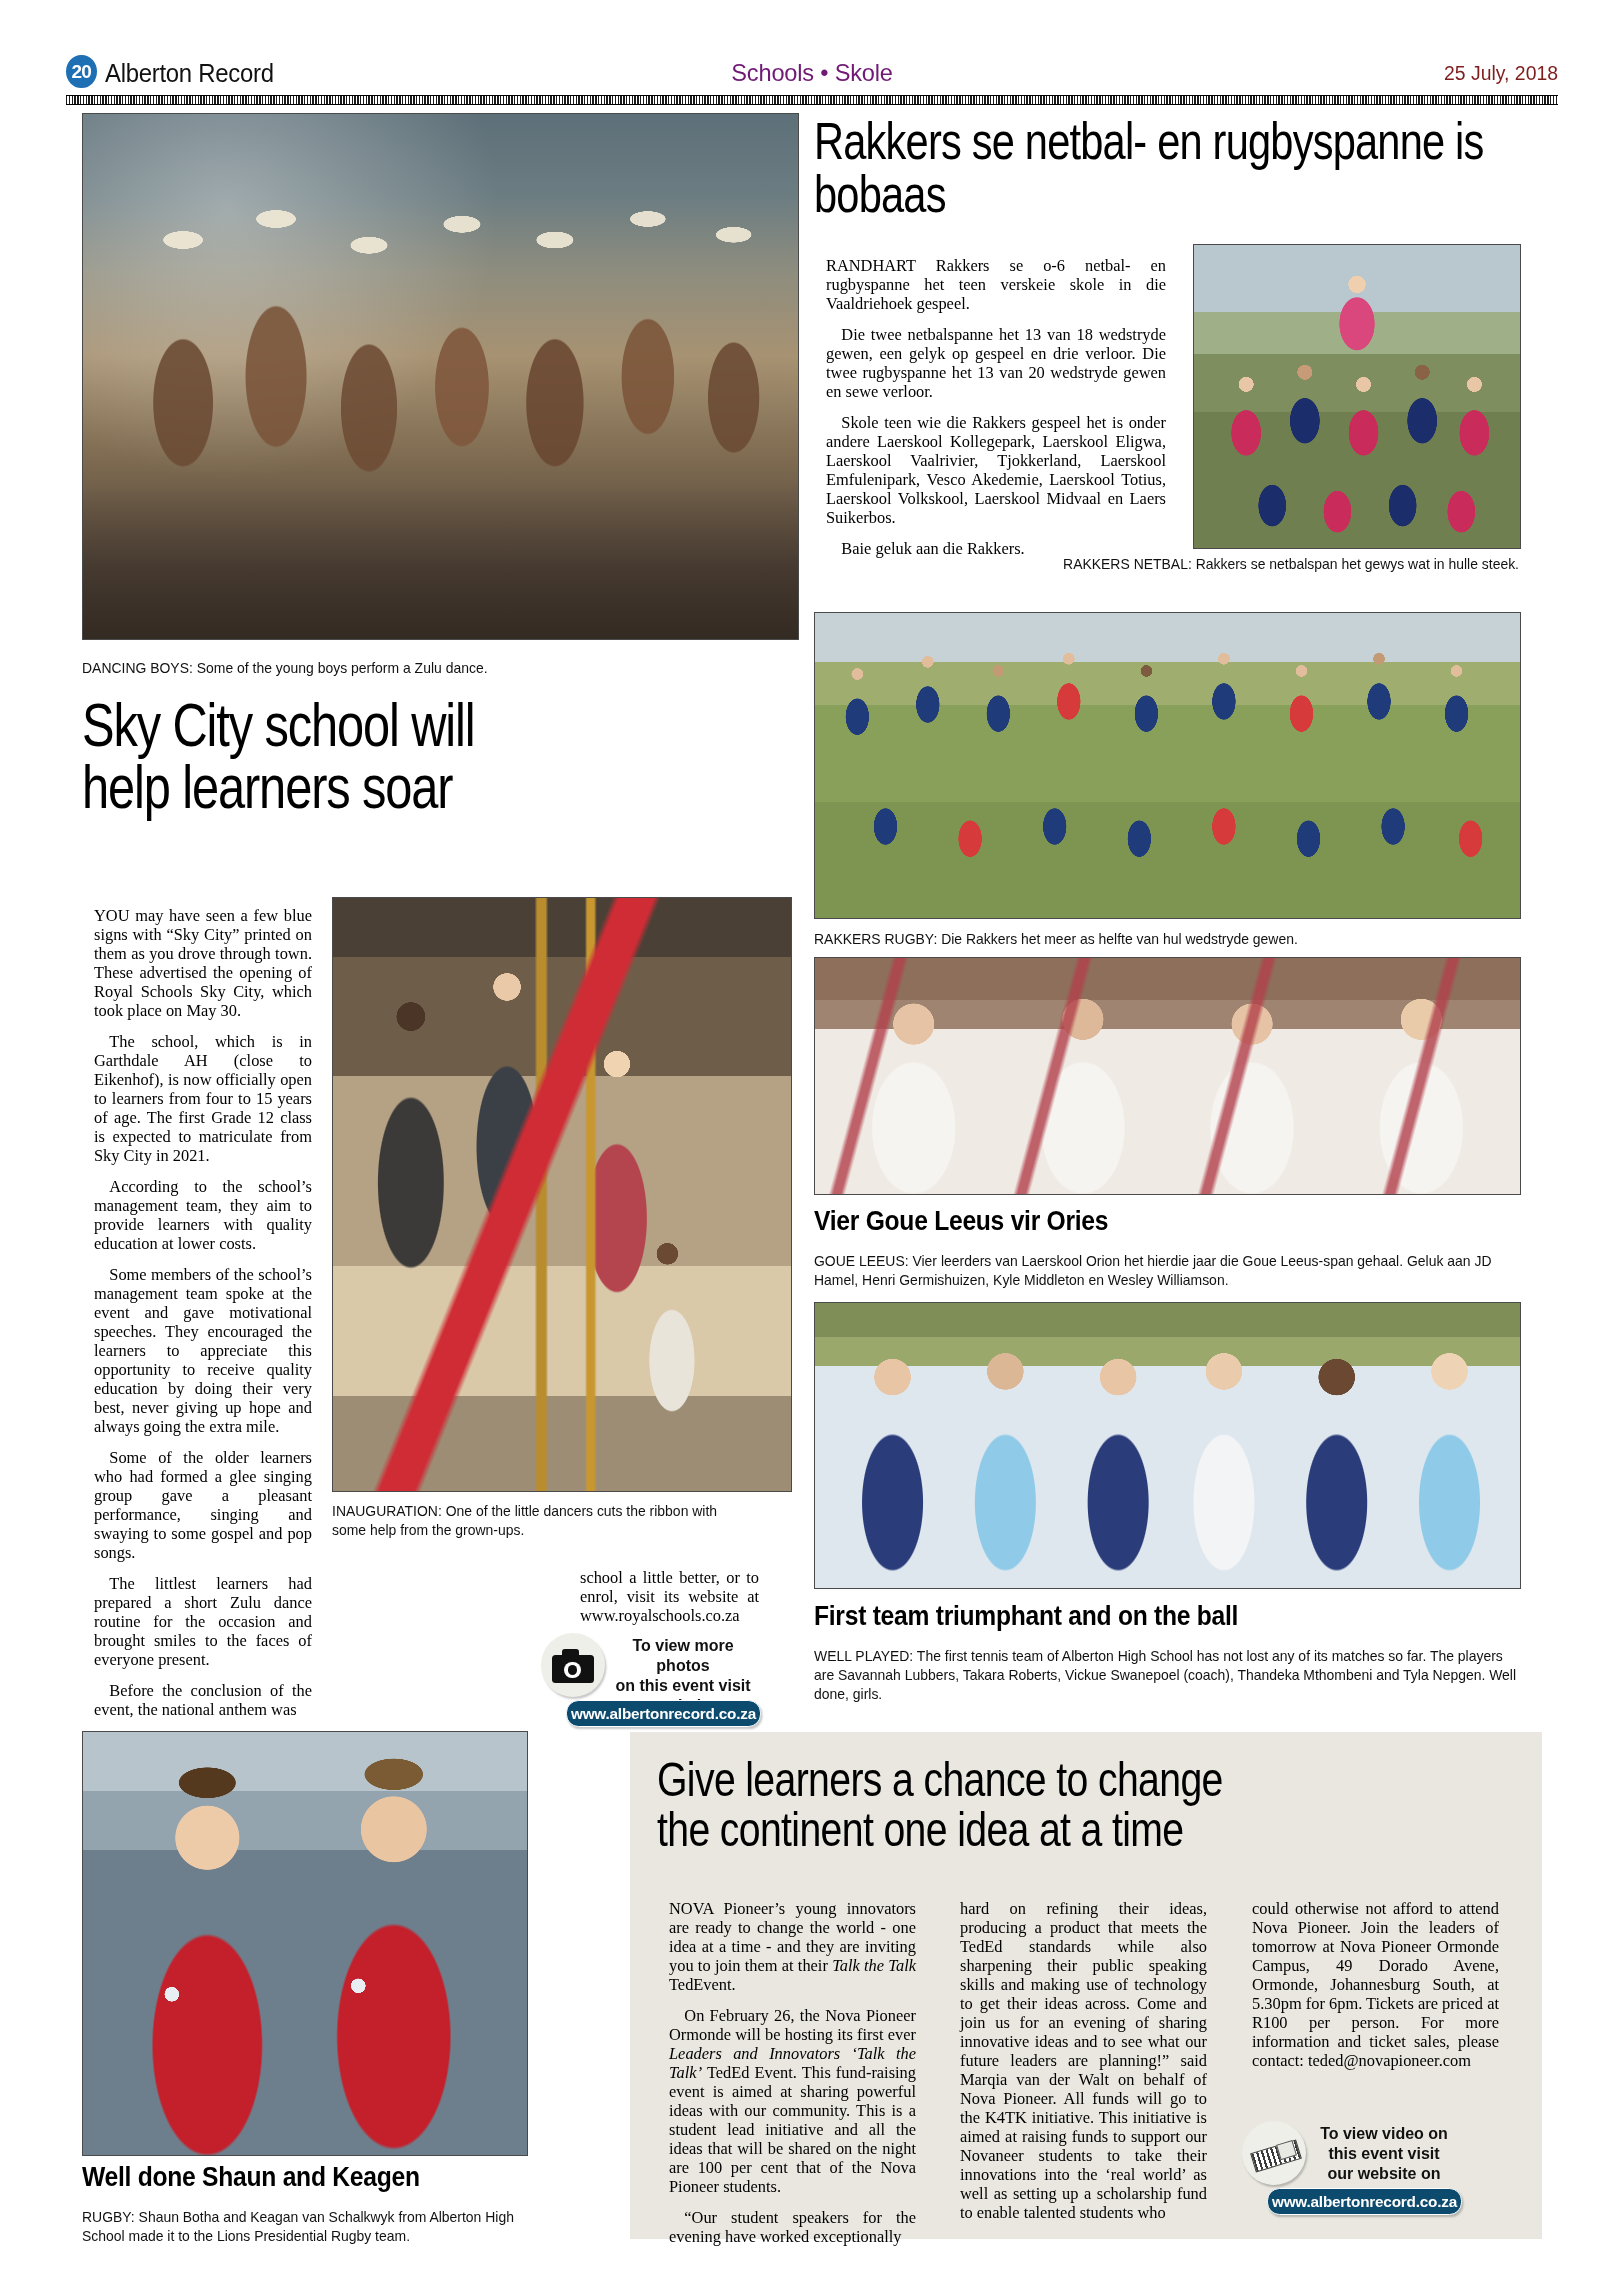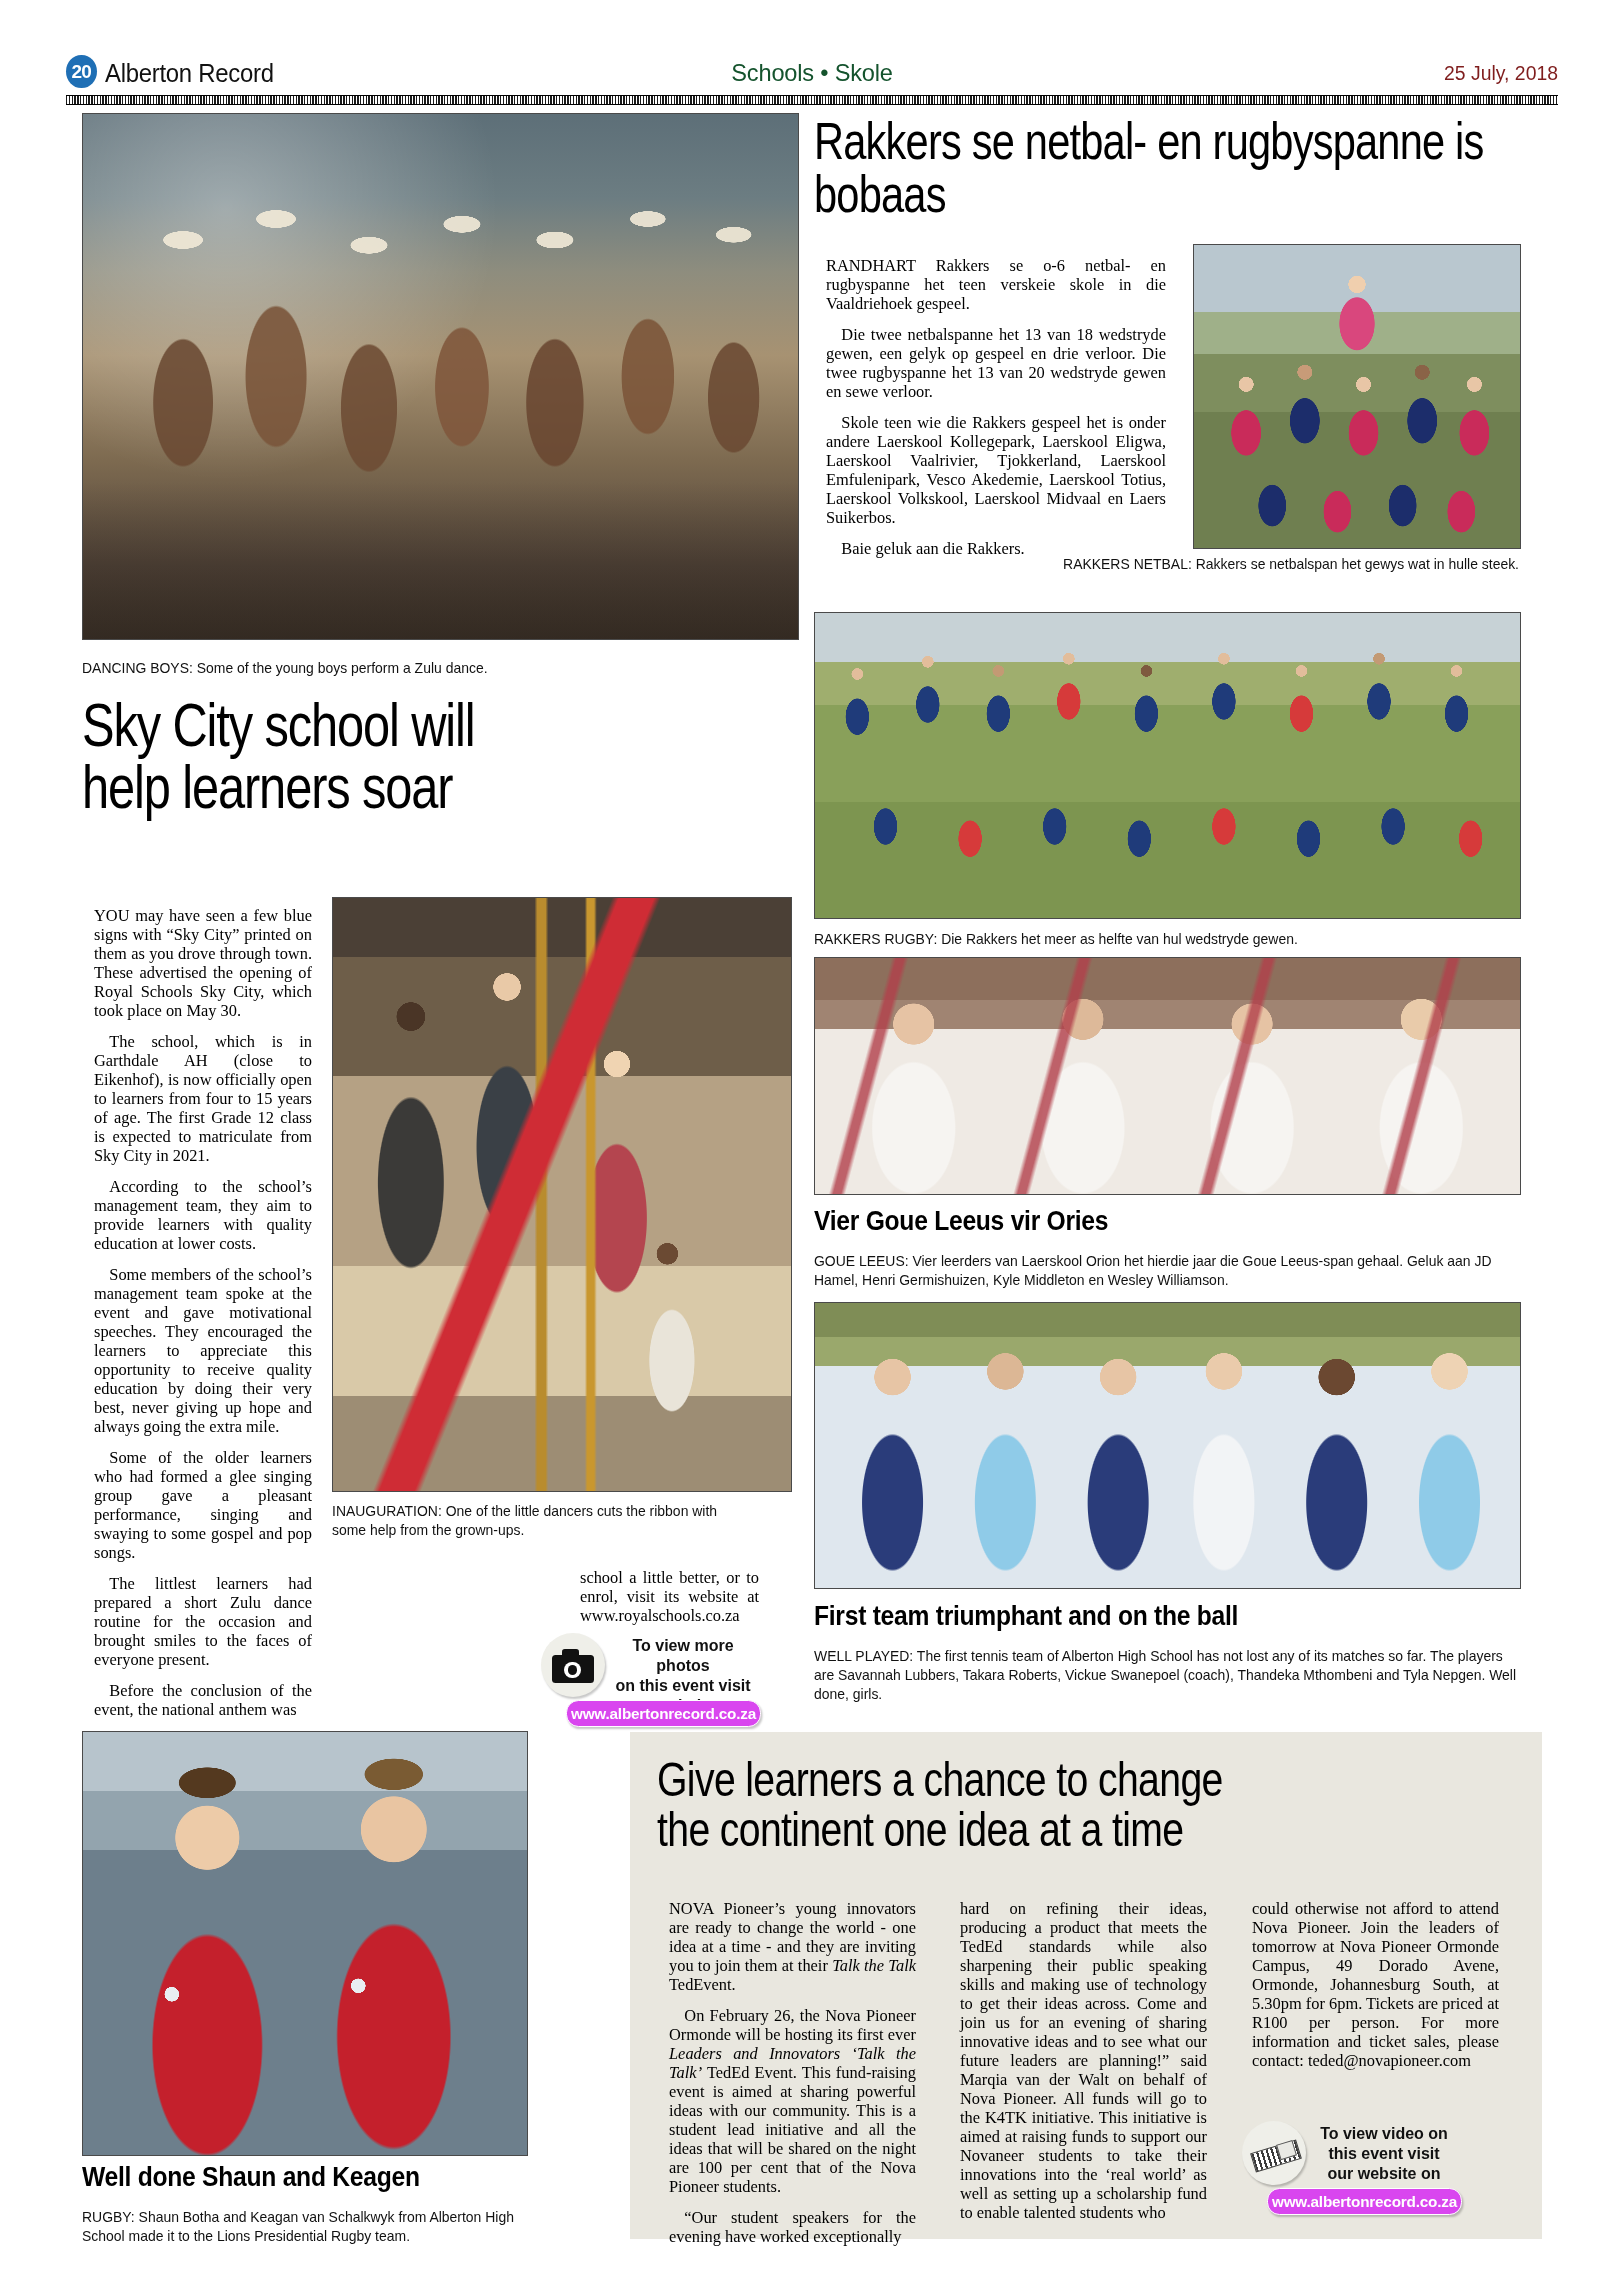--- a/index.html
+++ b/index.html
@@ -30,7 +30,7 @@
   .masthead-section {
     position:absolute; left:50%; top:5.6px; transform:translateX(-50%);
     font-family:"Liberation Sans", sans-serif;
-    font-size:23.6px; color:#14532d; letter-spacing:-0.2px;
+    font-size:23.6px; color:#701a75; letter-spacing:-0.2px;
   }
   .masthead-date {
     position:absolute; right:0; top:8.3px;

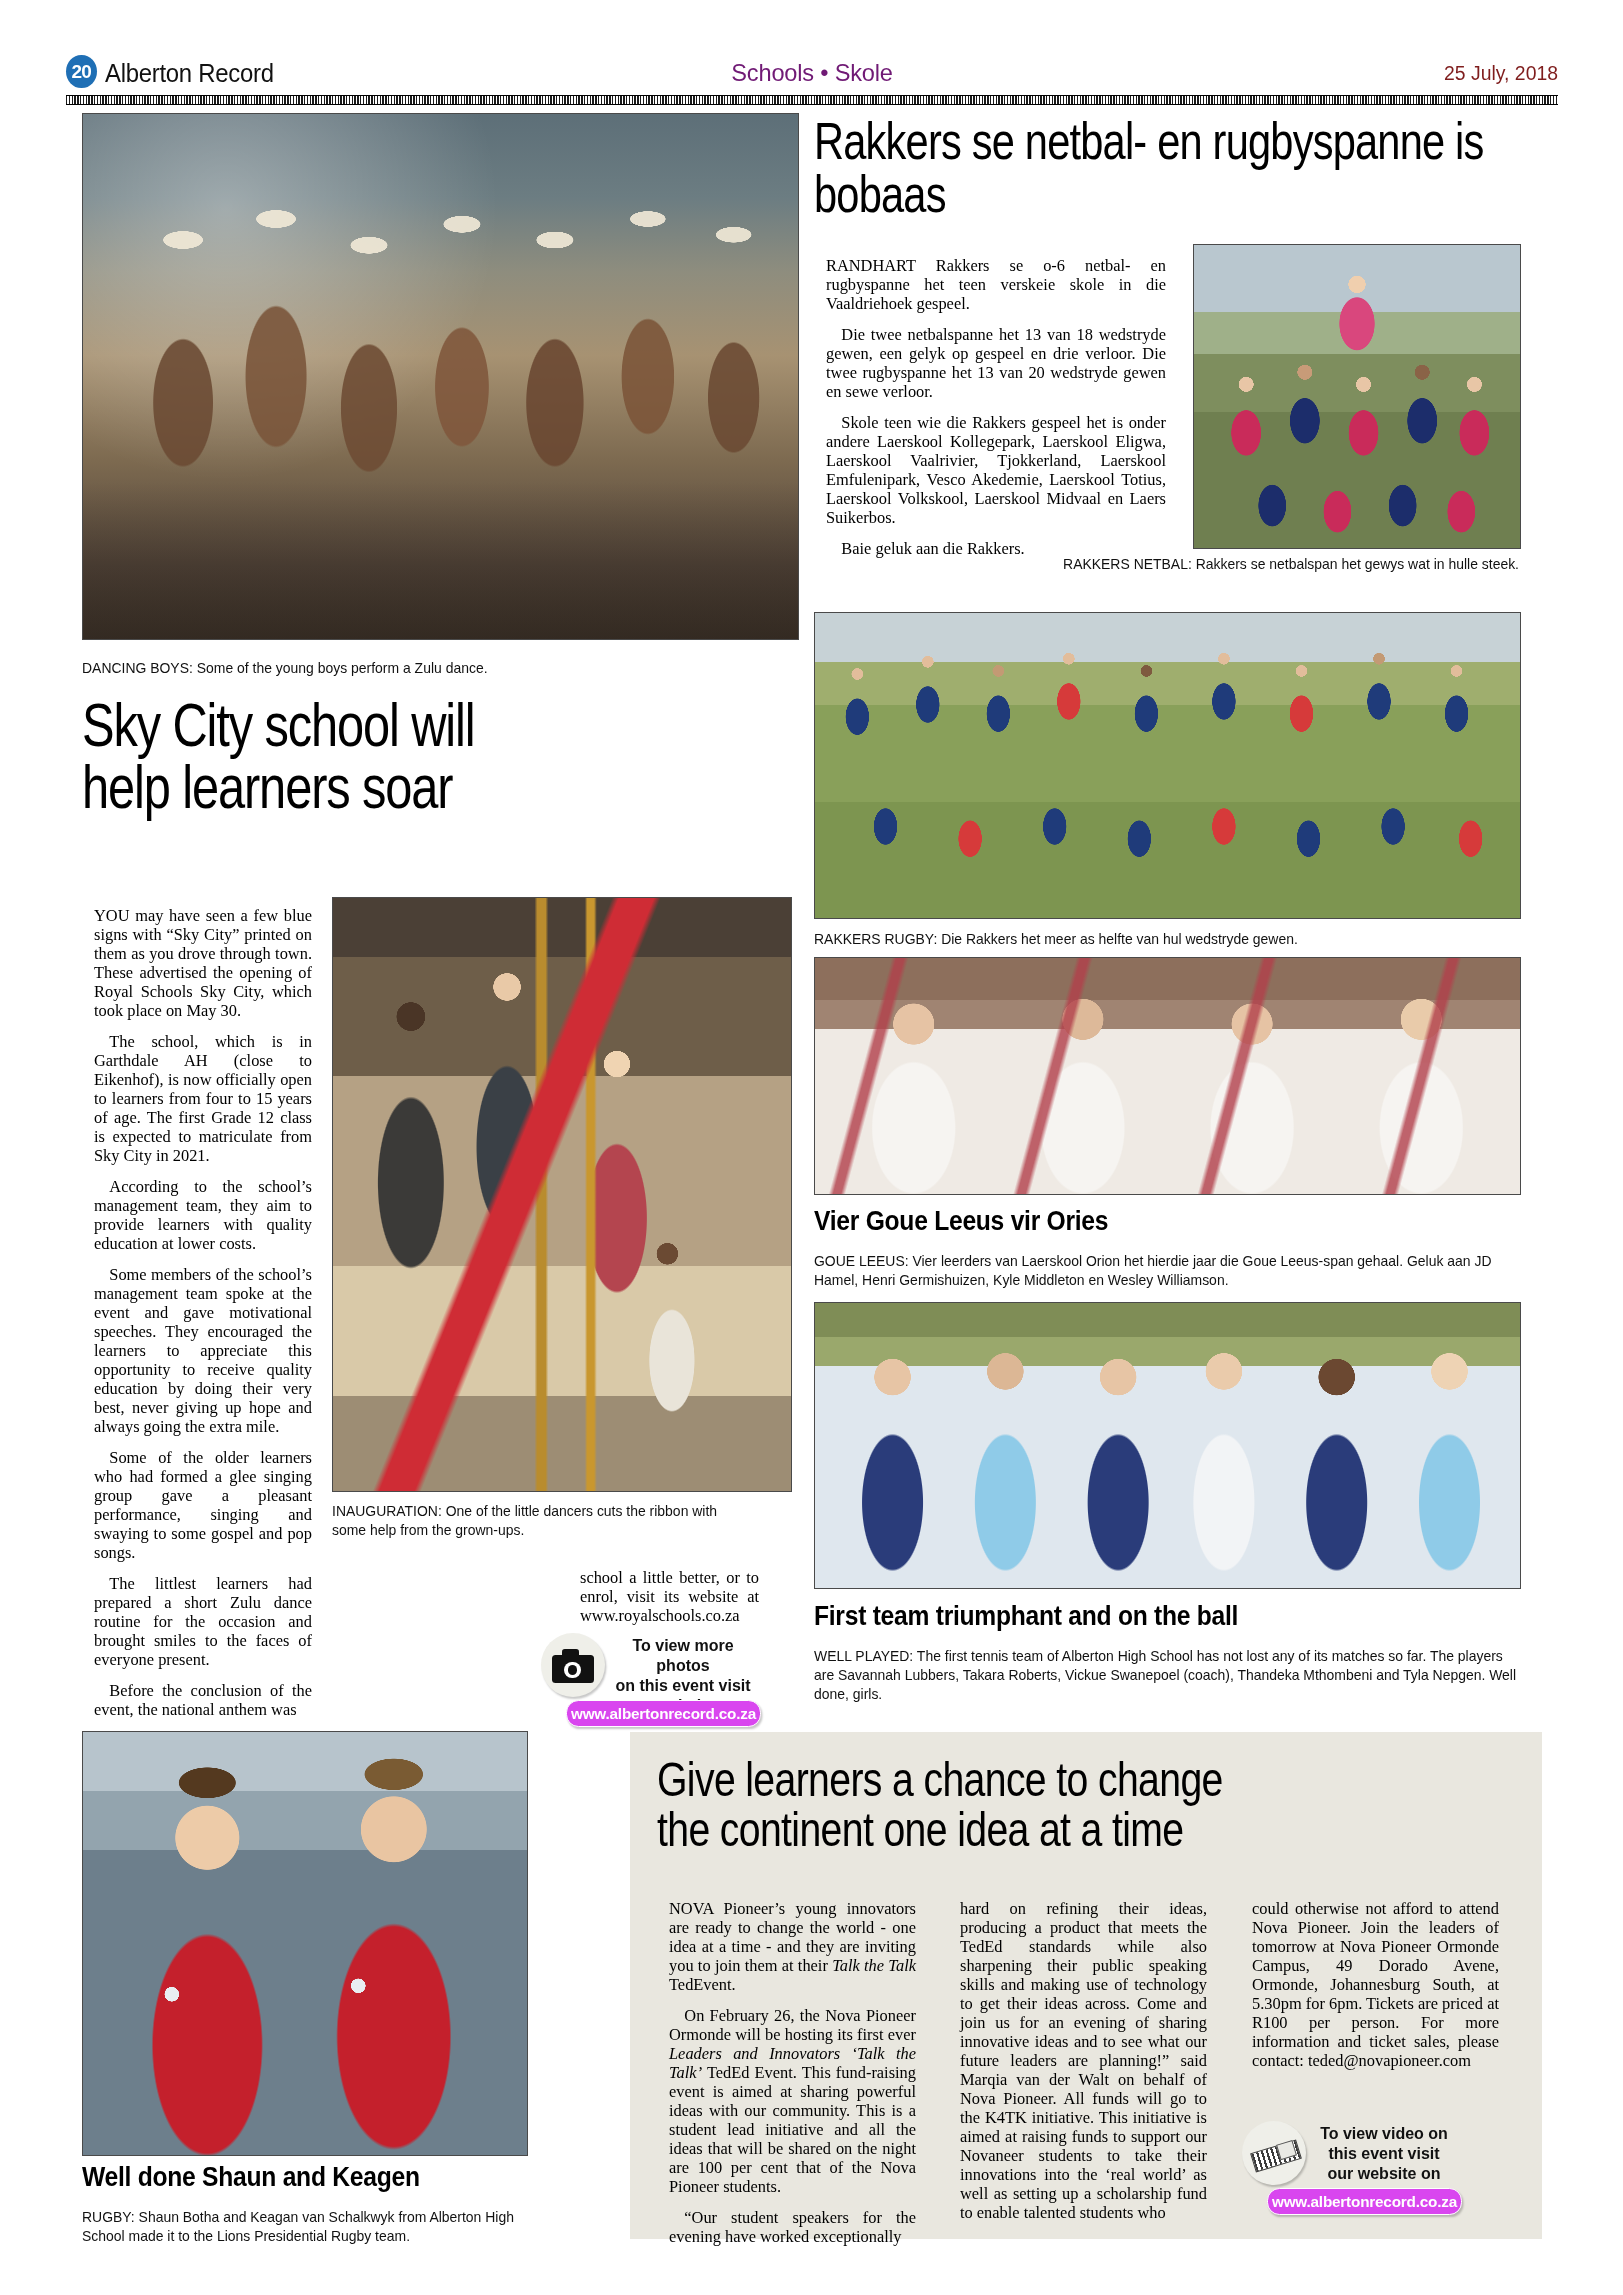--- a/index.html
+++ b/index.html
@@ -121,7 +121,7 @@
   }
   .promo .urlbar {
     position:absolute; left:25px; top:67px; width:193px; height:25px;
-    background:#d946ef; border:1.4px solid #fff; border-radius:12.5px;
+    background:#0c4a6e; border:1.4px solid #fff; border-radius:12.5px;
     box-shadow:1.4px 2.1px 2.1px rgba(0,0,0,0.22);
     font-family:"Liberation Sans", sans-serif; font-weight:bold;
     font-size:15.3px; color:#fff; line-height:25px; text-align:center;

